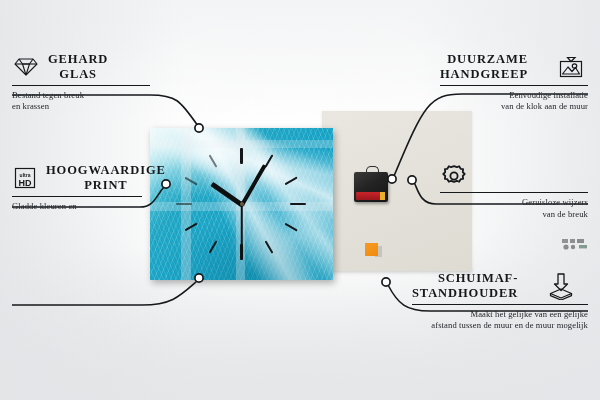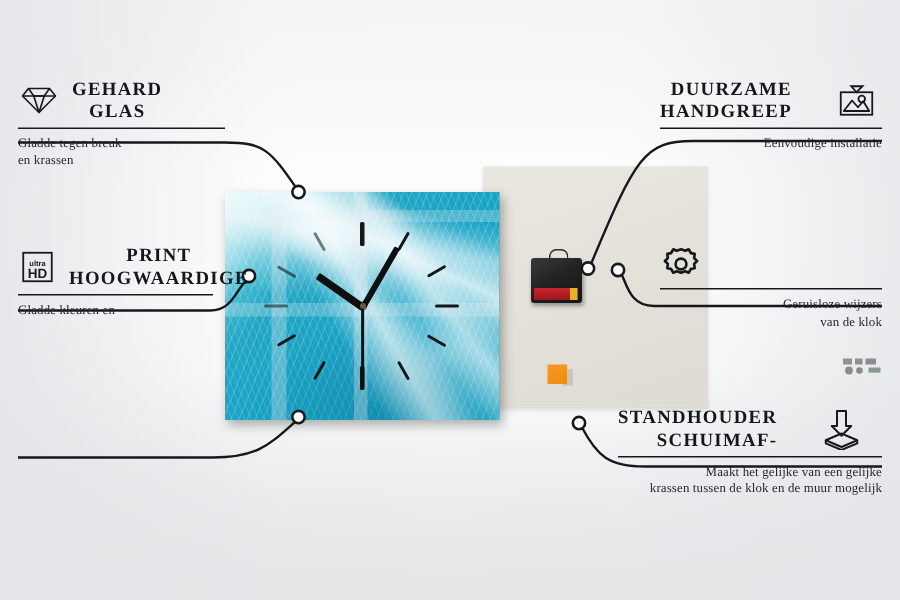--- a/index.html
+++ b/index.html
@@ -253,7 +253,7 @@
       </div>
     </div>
     <div class="ct-rule"></div>
-    <div class="ct-sub">Gladde tegen breuk</div>
+    <div class="ct-sub">Bestand tegen breuk</div>
     <div class="ct-sub">en krassen</div>
   </div>
 

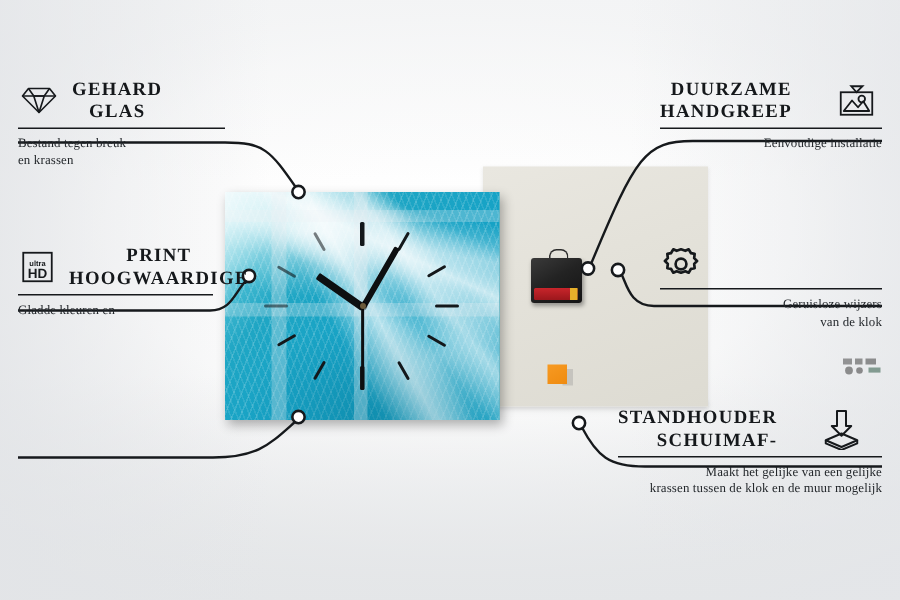--- a/index.html
+++ b/index.html
@@ -291,6 +291,7 @@
     </div>
     <div class="ct-rule"></div>
     <div class="ct-sub">Eenvoudige installatie</div>
+    <div class="ct-sub">van de klok aan de muur</div>
   </div>
 
   <div class="callout right" style="left:440px;top:163px;width:148px;">

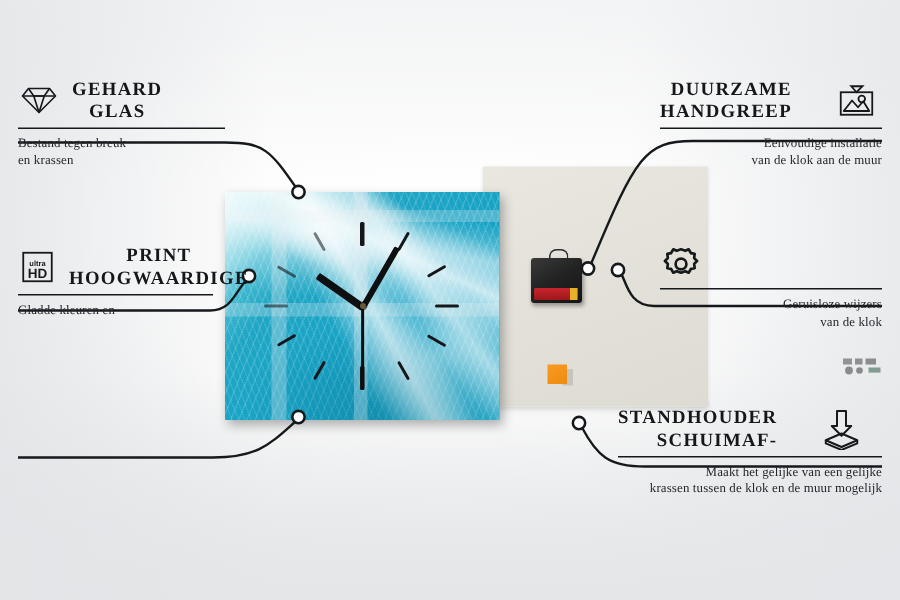--- a/index.html
+++ b/index.html
@@ -265,8 +265,8 @@
         <text x="13" y="19.5" font-family="Liberation Sans, sans-serif" font-size="9" font-weight="700" text-anchor="middle" fill="#16191c">HD</text>
       </svg>
       <div>
+        <div class="ct-title">HOOGWAARDIGE</div>
         <div class="ct-title">PRINT</div>
-        <div class="ct-title">HOOGWAARDIGE</div>
       </div>
     </div>
     <div class="ct-rule" style="width:130px;"></div>

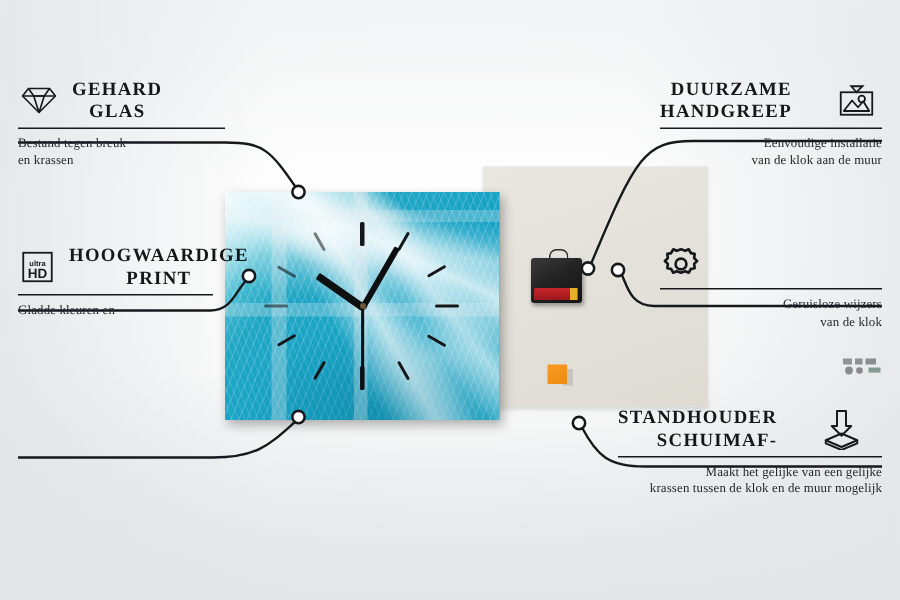--- a/index.html
+++ b/index.html
@@ -305,7 +305,7 @@
     </div>
     <div class="ct-rule"></div>
     <div class="ct-sub">Geruisloze wijzers</div>
-    <div class="ct-sub">van de klok</div>
+    <div class="ct-sub">van de breuk</div>
   </div>
 
   <div class="callout right" style="left:412px;top:271px;width:176px;">

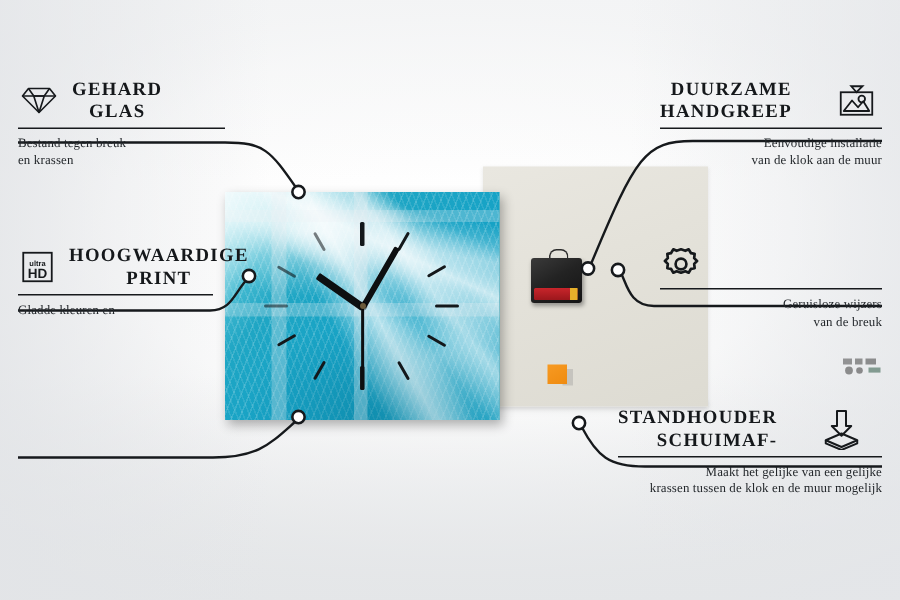--- a/index.html
+++ b/index.html
@@ -311,8 +311,8 @@
   <div class="callout right" style="left:412px;top:271px;width:176px;">
     <div class="ct-head">
       <div>
+        <div class="ct-title">SCHUIMAF-</div>
         <div class="ct-title">STANDHOUDER</div>
-        <div class="ct-title">SCHUIMAF-</div>
       </div>
       <svg class="ico" width="28" height="28" viewBox="0 0 28 28">
         <g fill="none" stroke="#16191c" stroke-width="1.3" stroke-linejoin="round">

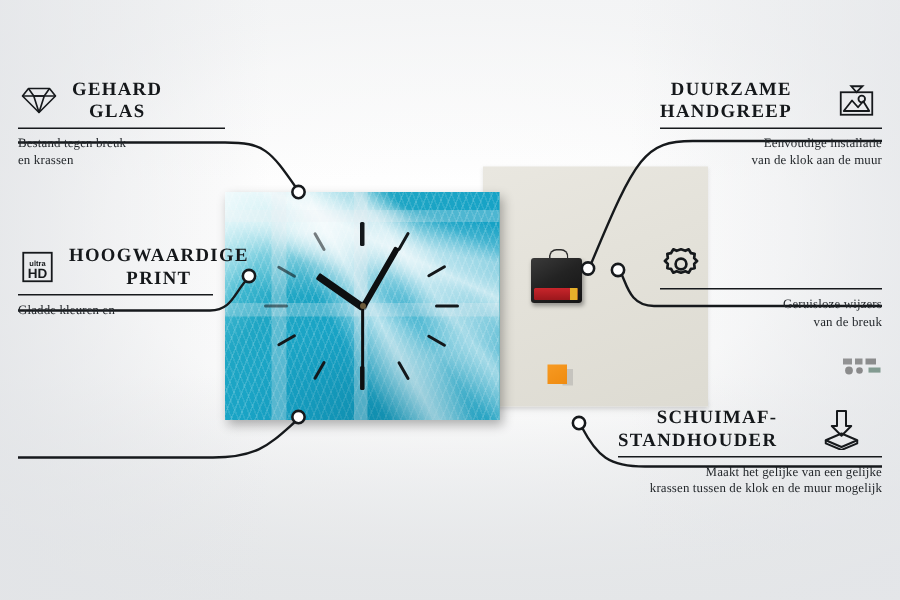--- a/index.html
+++ b/index.html
@@ -324,7 +324,7 @@
     </div>
     <div class="ct-rule"></div>
     <div class="ct-sub">Maakt het gelijke van een gelijke</div>
-    <div class="ct-sub">krassen tussen de klok en de muur mogelijk</div>
+    <div class="ct-sub">afstand tussen de muur en de muur mogelijk</div>
   </div>
 
 </div>

